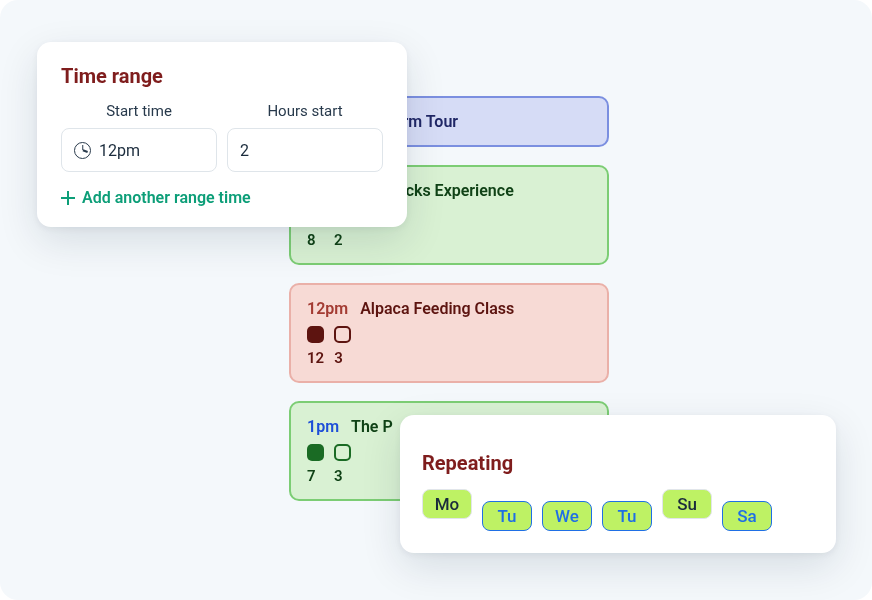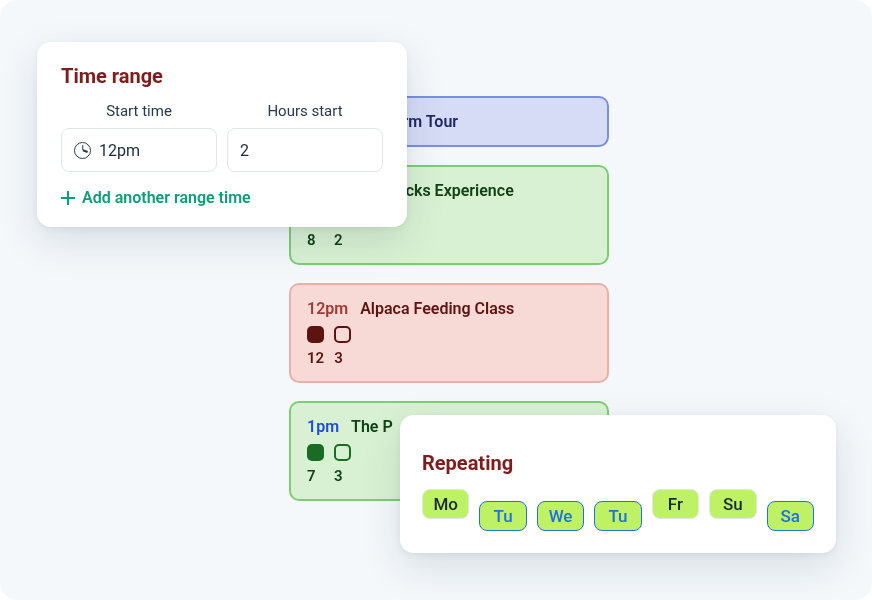--- a/index.html
+++ b/index.html
@@ -287,7 +287,6 @@
         <div class="day active">Tu</div>
         <div class="day active">We</div>
         <div class="day active">Tu</div>
-        <div class="day">Fr</div>
         <div class="day">Su</div>
         <div class="day active">Sa</div>
       </div>

